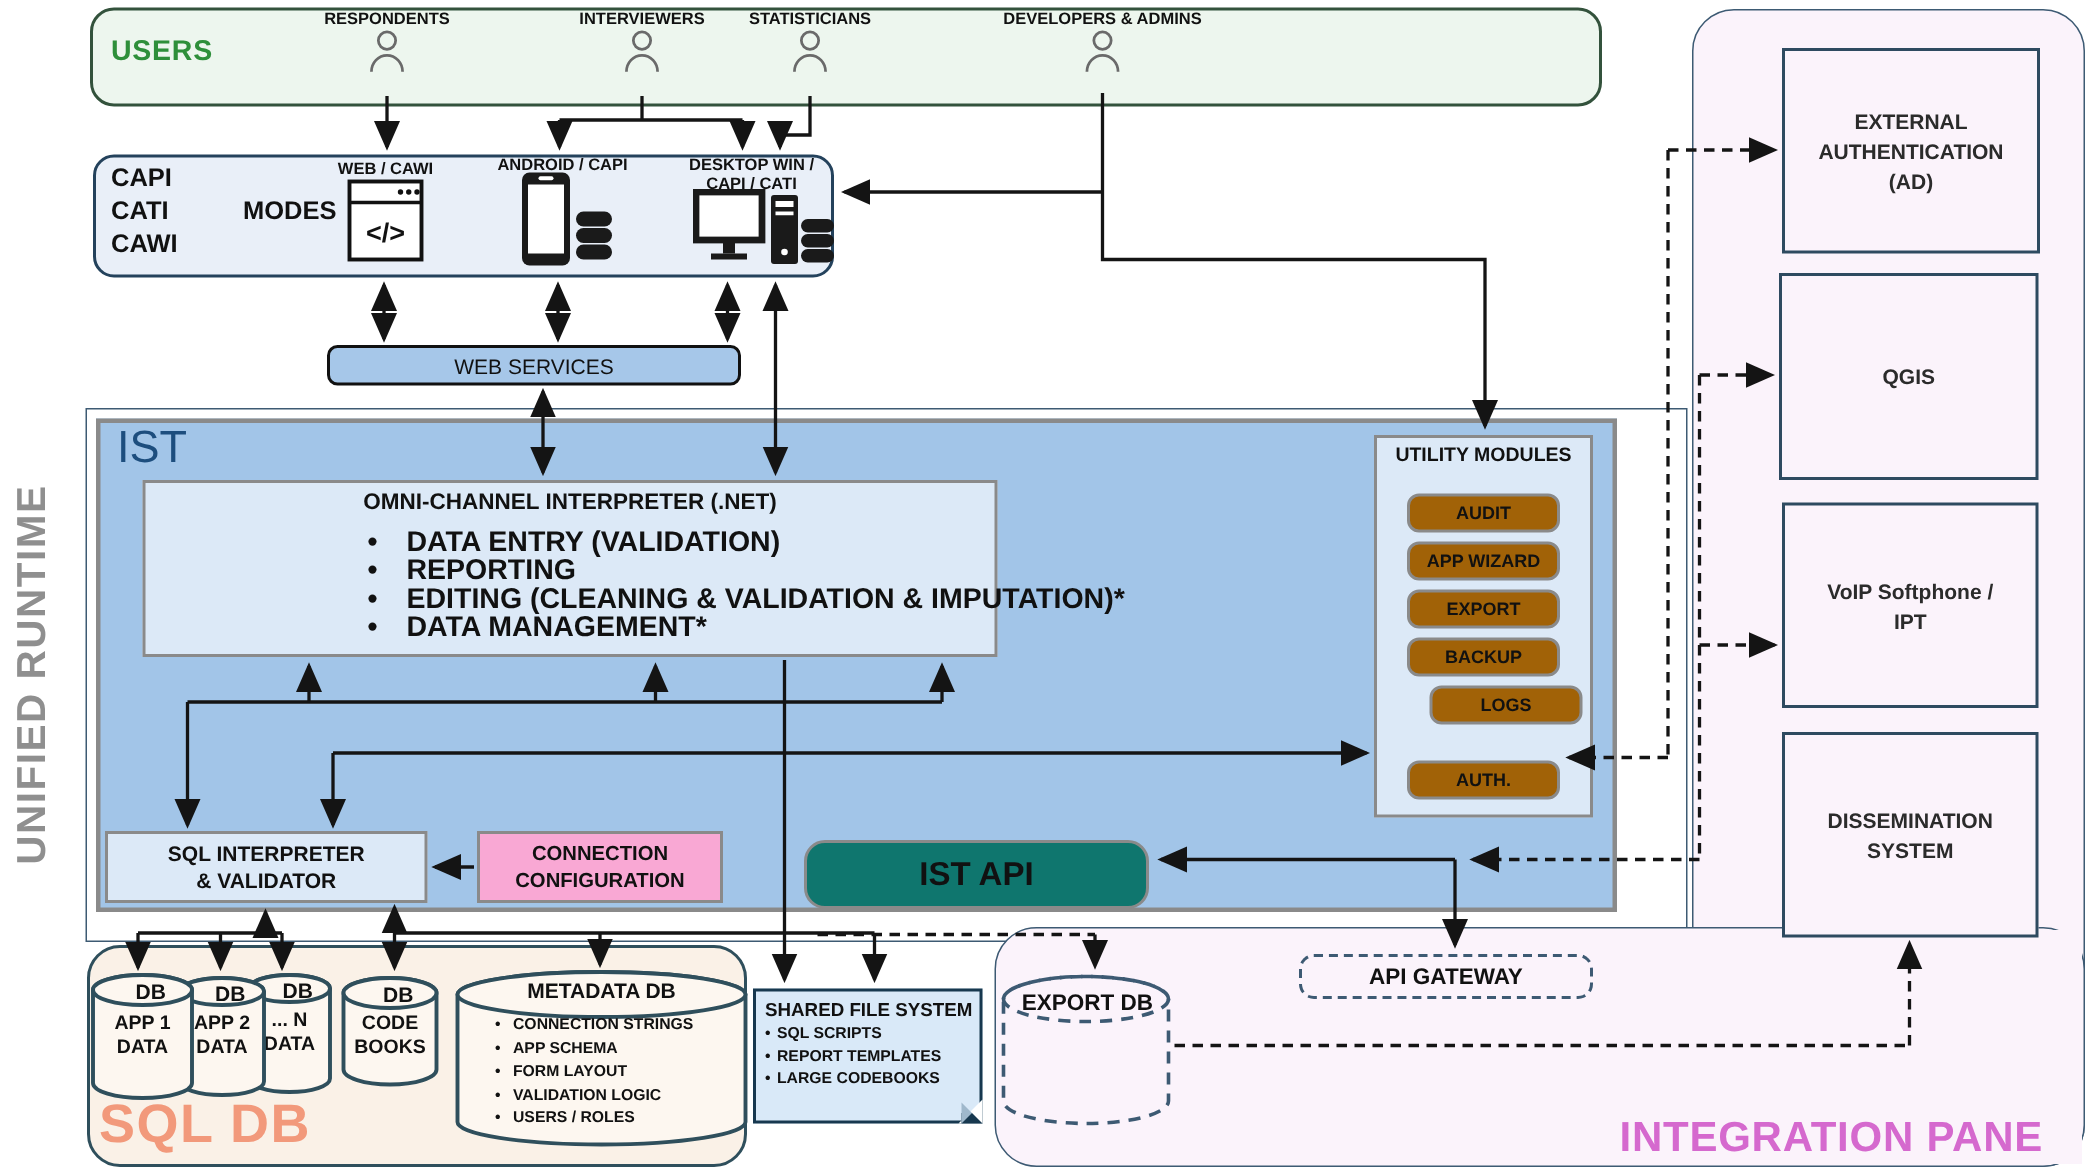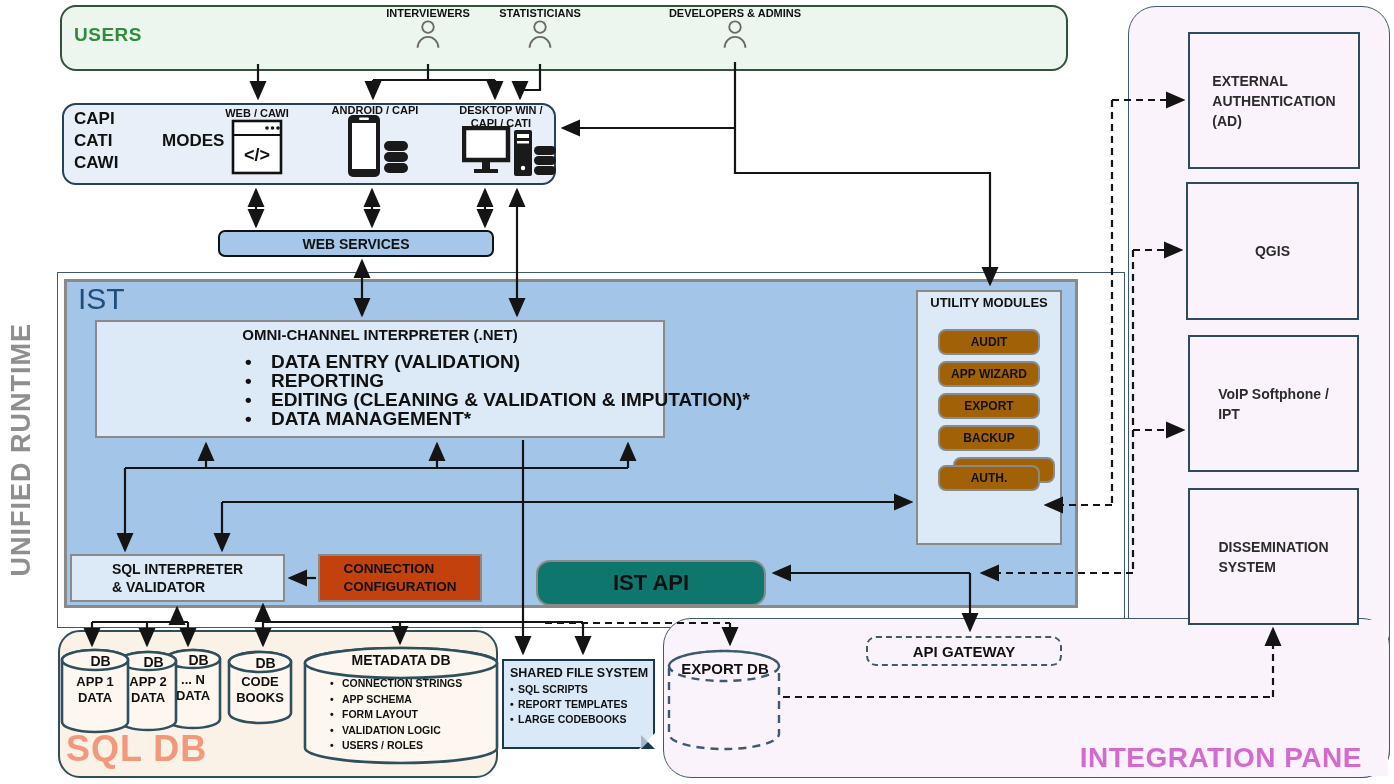--- a/index.html
+++ b/index.html
@@ -81,6 +81,13 @@
   <div class="abs users-box"></div>
   <div class="abs users-title">USERS</div>
 
+  <div class="abs col ugroup" style="left:178px;width:160px;">
+    <div class="ulabel">RESPONDENTS</div>
+    <svg width="30" height="30" viewBox="0 0 24 26">
+      <circle cx="12" cy="7" r="5" fill="none" stroke="#6a6a6a" stroke-width="1.6"></circle>
+      <path d="M3 25 a9 9.5 0 0 1 18 0" fill="none" stroke="#6a6a6a" stroke-width="1.6"></path>
+    </svg>
+  </div>
   <div class="abs col ugroup" style="left:348px;width:160px;">
     <div class="ulabel">INTERVIEWERS</div>
     <svg width="30" height="30" viewBox="0 0 24 26">

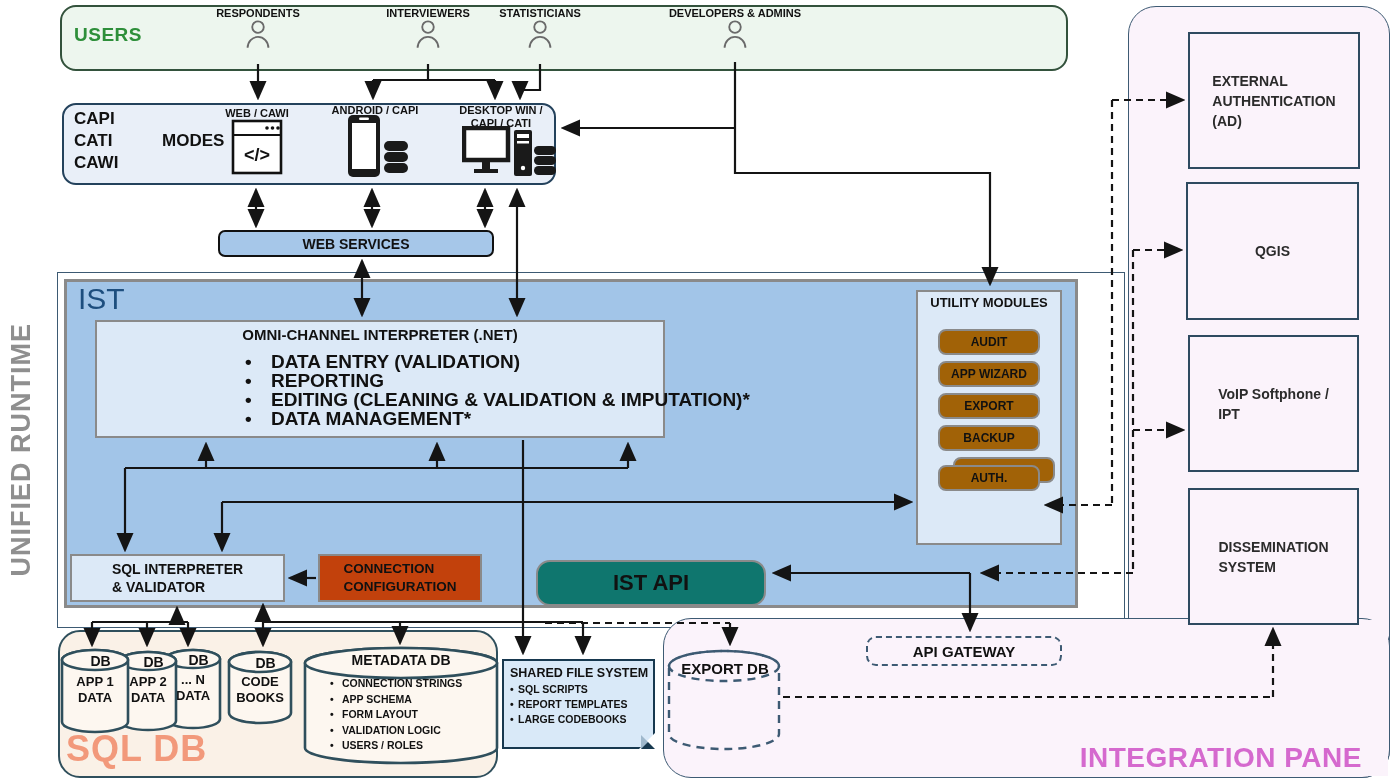--- a/index.html
+++ b/index.html
@@ -6,7 +6,7 @@
   #stage{position:relative;width:1394px;height:784px;background:#ffffff;
          font-family:"Liberation Sans",sans-serif;overflow:hidden;}
   .abs{position:absolute;box-sizing:border-box;}
-  .ctr{display:flex;align-items:center;justify-content:center;text-align:left;}
+  .ctr{display:flex;align-items:center;justify-content:center;text-align:center;}
   .col{display:flex;flex-direction:column;align-items:center;}
   
   .users-box{left:60px;top:5px;width:1008px;height:66px;border:2px solid #33523c;

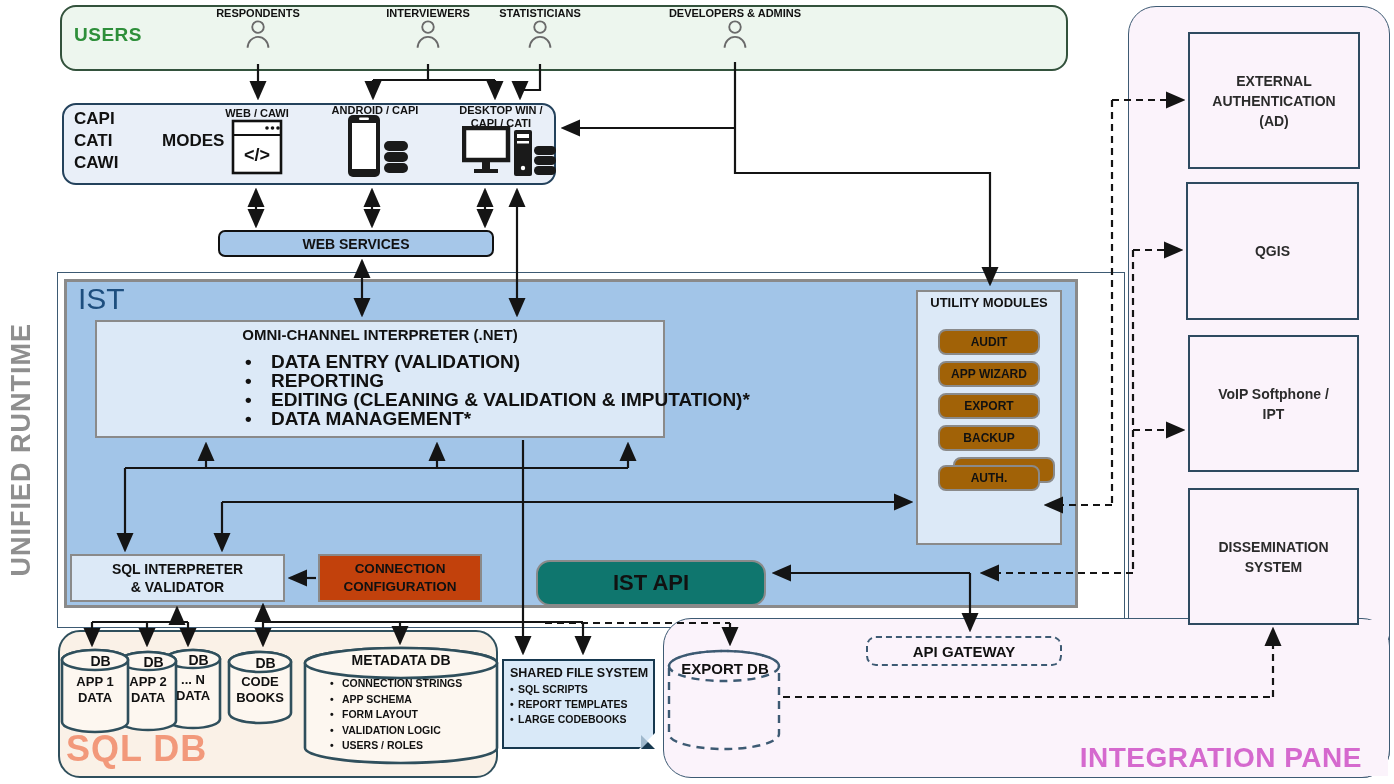--- a/index.html
+++ b/index.html
@@ -21,7 +21,7 @@
   .chlabel{font-size:11px;font-weight:bold;color:#111;line-height:13px;text-align:center;}
   
   .ws{left:218px;top:230px;width:276px;height:27px;background:#a6c7e9;border:2px solid #111;
-      border-radius:7px;font-size:14px;font-weight:bold;color:#111;}
+      border-radius:7px;font-size:14px;font-weight:normal;color:#111;}
   
   .runtime-outer{left:57px;top:272px;width:1068px;height:356px;background:#ffffff;border:1.5px solid #3d5a73;}
   .runtime-label-wrap{left:0;top:272px;width:42px;height:356px;display:flex;align-items:center;justify-content:center;}

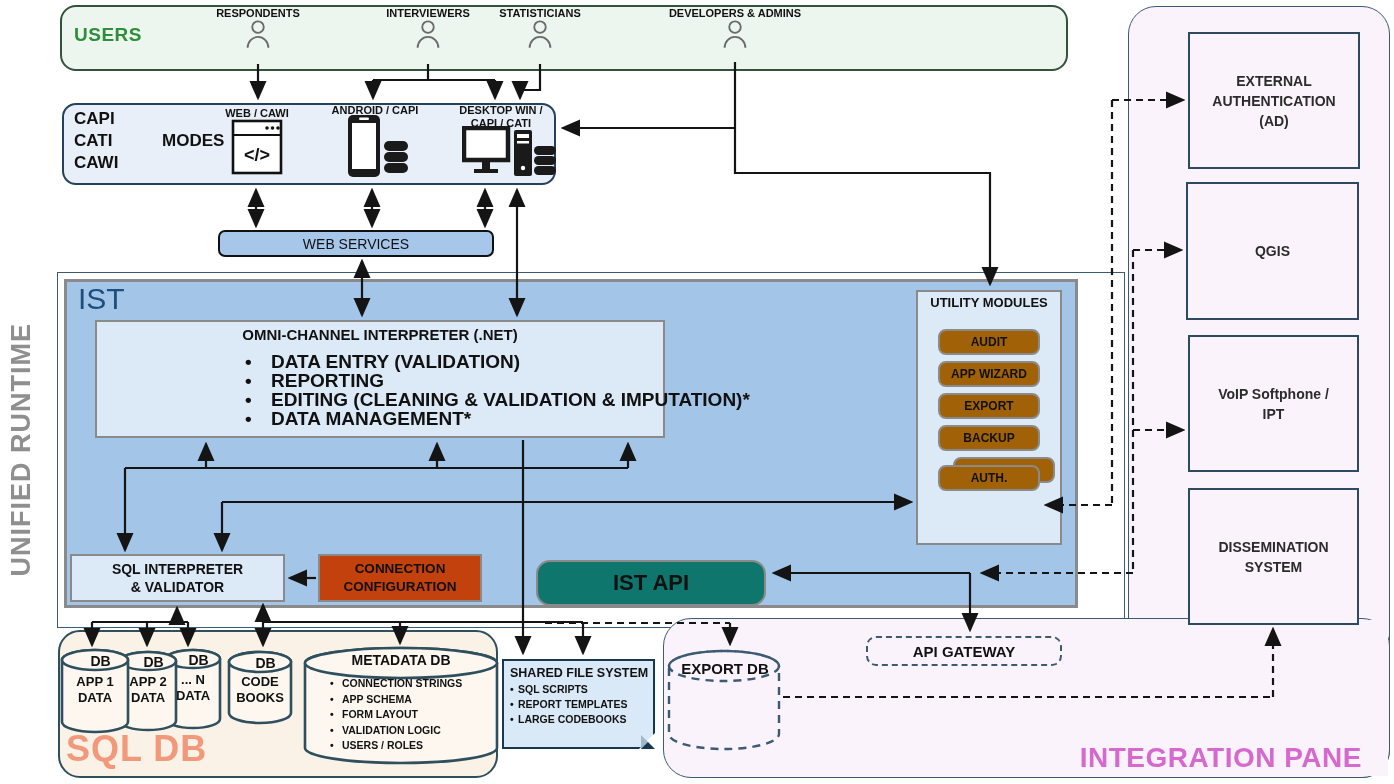--- a/index.html
+++ b/index.html
@@ -188,7 +188,7 @@
   <div class="abs ctr umod" style="top:393px;">EXPORT</div>
   <div class="abs ctr umod" style="top:425px;">BACKUP</div>
   <div class="abs ctr umod" style="top:457px;margin-left:15px;">LOGS</div>
-  <div class="abs ctr umod" style="top:465px;">AUTH.</div>
+  <div class="abs ctr umod" style="top:507px;">AUTH.</div>
 
   <div class="abs ctr sqlint">
     <div>

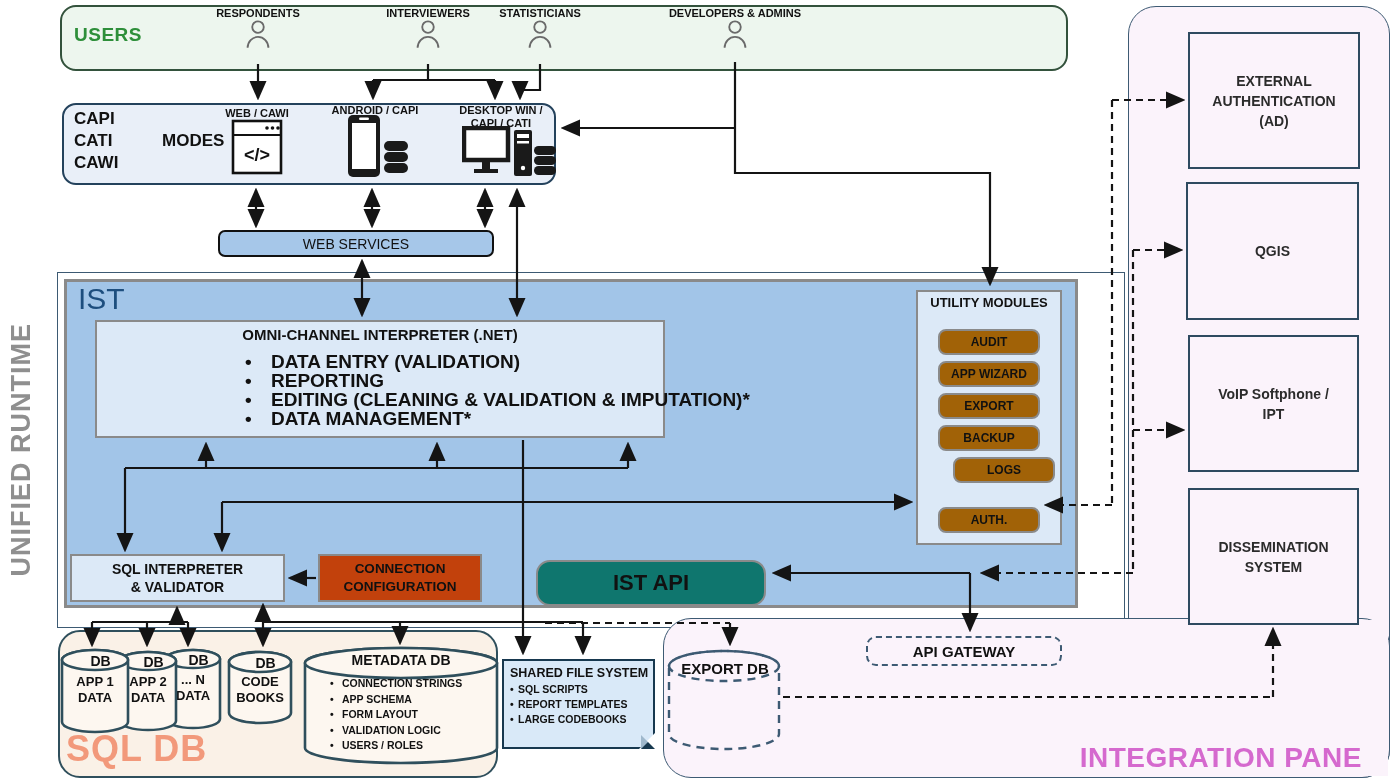--- a/index.html
+++ b/index.html
@@ -40,7 +40,7 @@
         font-size:12px;font-weight:bold;color:#111;}
   .sqlint{left:70px;top:554px;width:215px;height:48px;background:#dce9f7;border:2px solid #8a8a8a;
           font-size:14px;font-weight:bold;color:#111;line-height:18px;}
-  .connconf{left:318px;top:554px;width:164px;height:48px;background:#c2410c;border:2px solid #8a8a8a;
+  .connconf{left:318px;top:554px;width:164px;height:48px;background:#f9a8d4;border:2px solid #8a8a8a;
             font-size:13.5px;font-weight:bold;color:#111;line-height:18px;}
   .istapi{left:536px;top:560px;width:230px;height:46px;background:#0f766e;border:2.5px solid #8a8a8a;
           border-radius:14px;font-size:22px;font-weight:bold;color:#111;}

